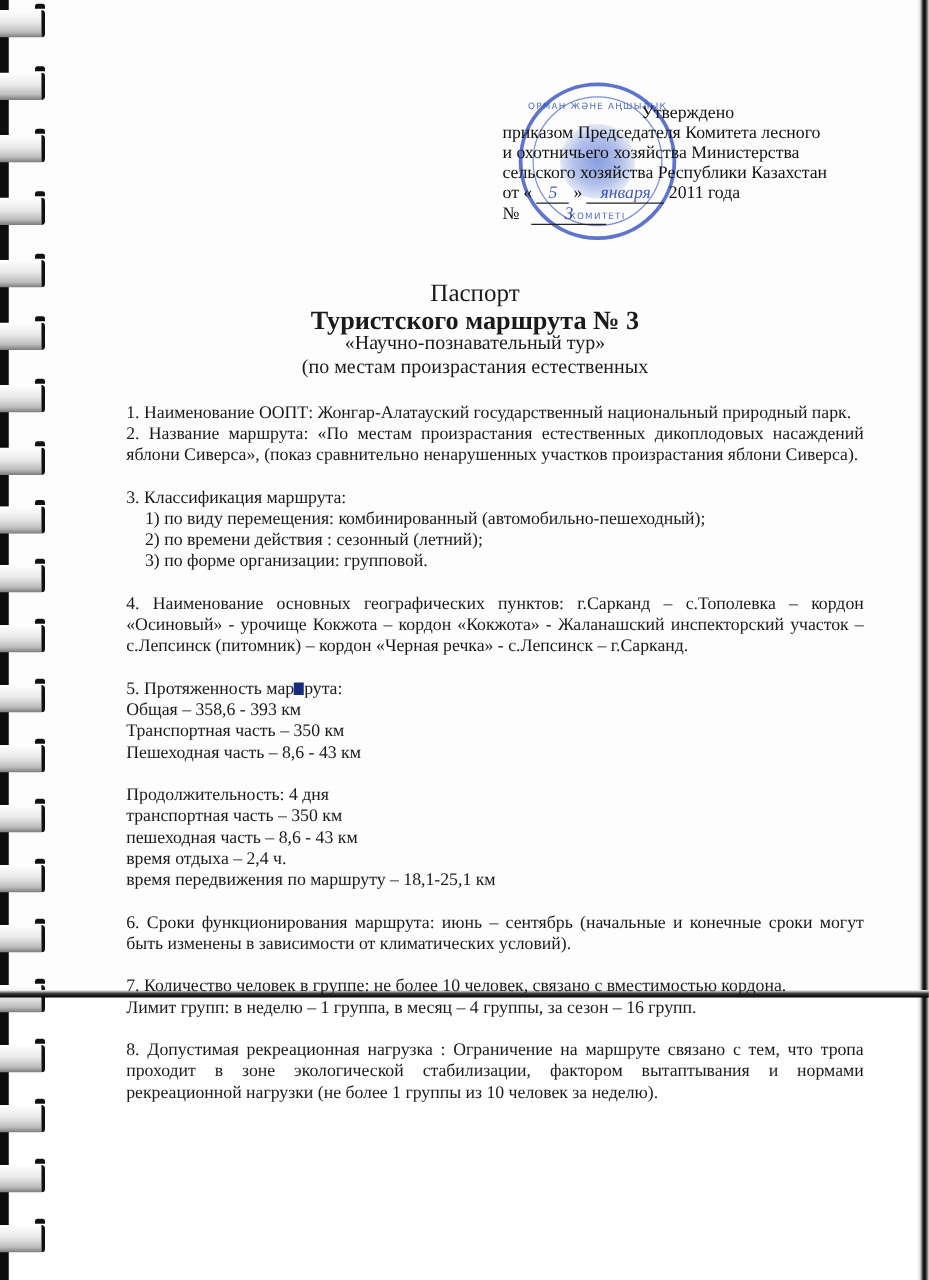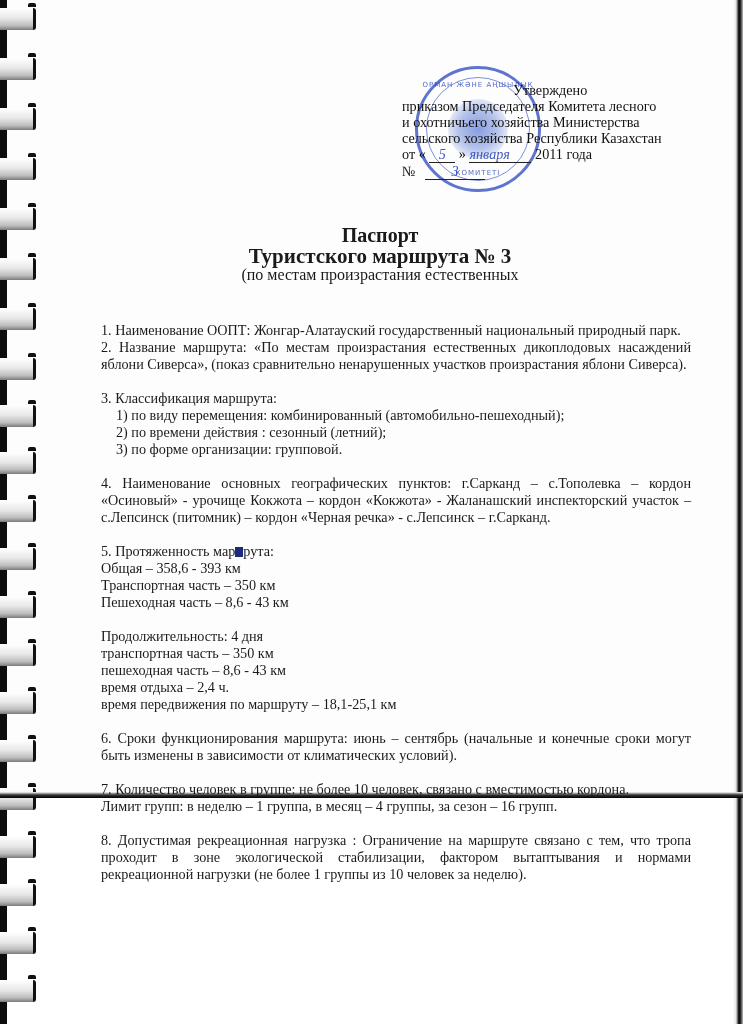--- a/index.html
+++ b/index.html
@@ -138,7 +138,7 @@
       <span>от «</span>
       <span class="underline-fill" style="width:26px;text-align:center;color:rgba(35,60,180,0.85);font-style:italic">5</span>
       <span>»</span>
-      <span class="underline-fill" style="width:62px;text-align:left;color:rgba(35,60,180,0.85);font-style:italic">января</span>
+      <span class="underline-fill" style="width:62px;text-align:center;color:rgba(35,60,180,0.85);font-style:italic">января</span>
       <span>2011 года</span>
     </div>
     <div>

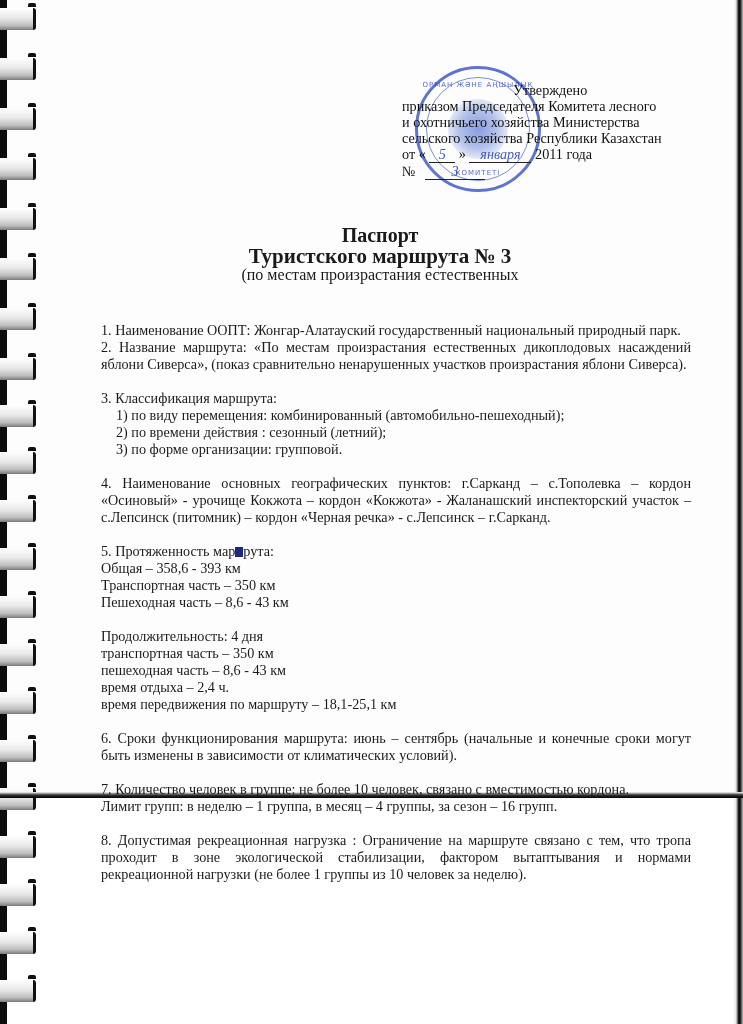--- a/index.html
+++ b/index.html
@@ -74,7 +74,7 @@
   .title-block {
     position: absolute; left: 180px; top: 224px; width: 400px; text-align: center;
   }
-  .title-main { font-weight: bold; font-size: 20px; line-height: 22px; }
+  .title-main { font-weight: normal; font-size: 20px; line-height: 22px; }
   .title-sub { font-weight: bold; font-size: 21px; line-height: 20px; }
   .title-line { font-size: 16px; line-height: 18.5px; }
   

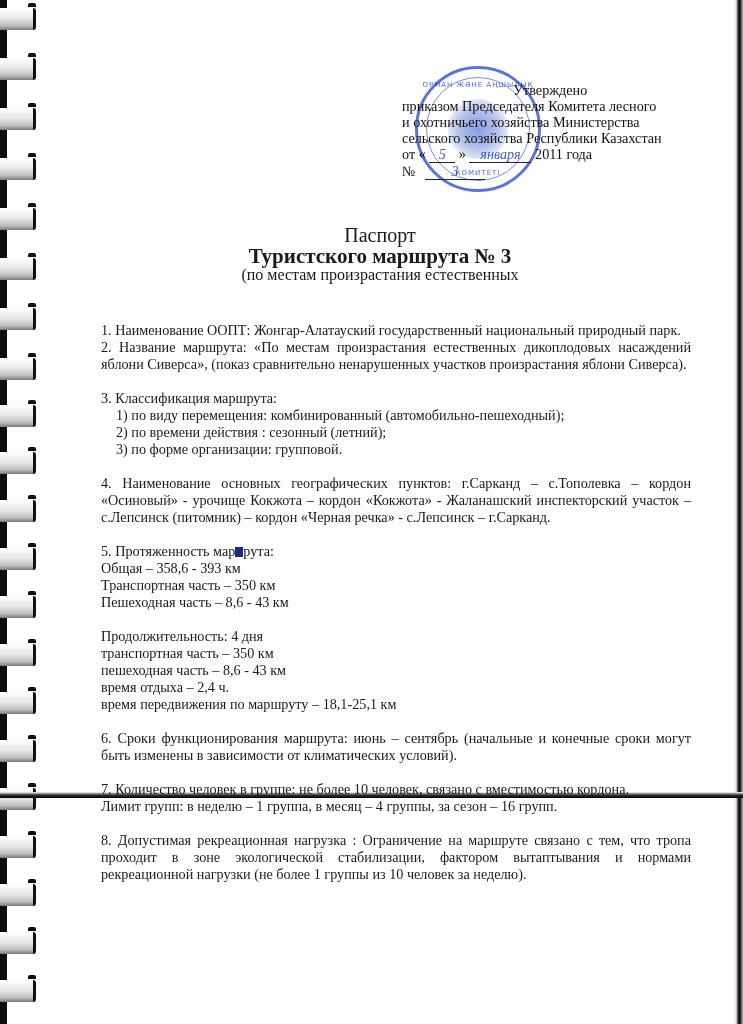--- a/index.html
+++ b/index.html
@@ -150,6 +150,7 @@
   <div class="title-block">
     <div class="title-main">Паспорт</div>
     <div class="title-sub">Туристского маршрута № 3</div>
+    <div class="title-line">«Научно-познавательный тур»</div>
     <div class="title-line">(по местам произрастания естественных</div>
   </div>
 

